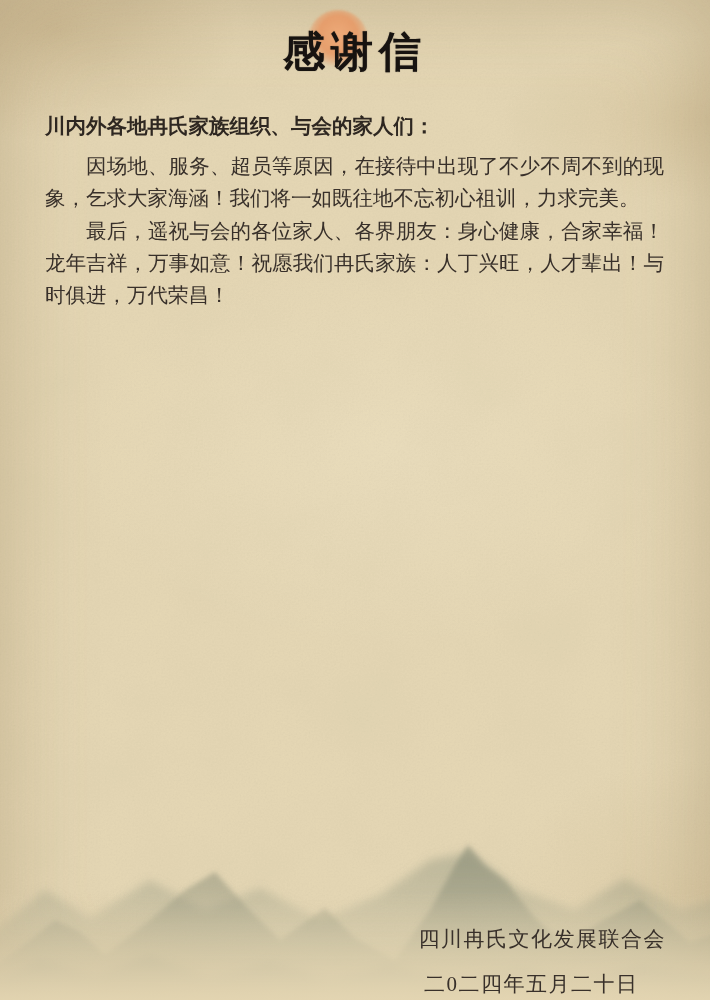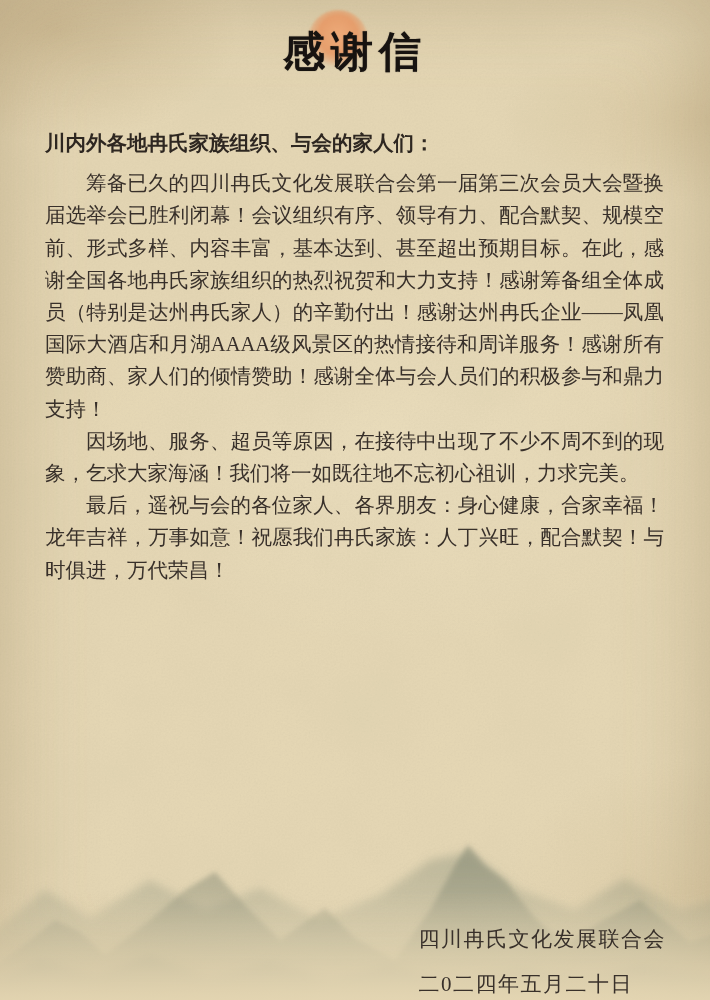--- a/index.html
+++ b/index.html
@@ -46,7 +46,7 @@
     text-shadow:0 0 1px rgba(23,19,16,.6);
   }
   .content{
-    position:absolute;left:45px;top:127px;width:619px;
+    position:absolute;left:45px;top:110px;width:619px;
     font-size:20.5px;
     line-height:32.2px;
     color:#38302a;

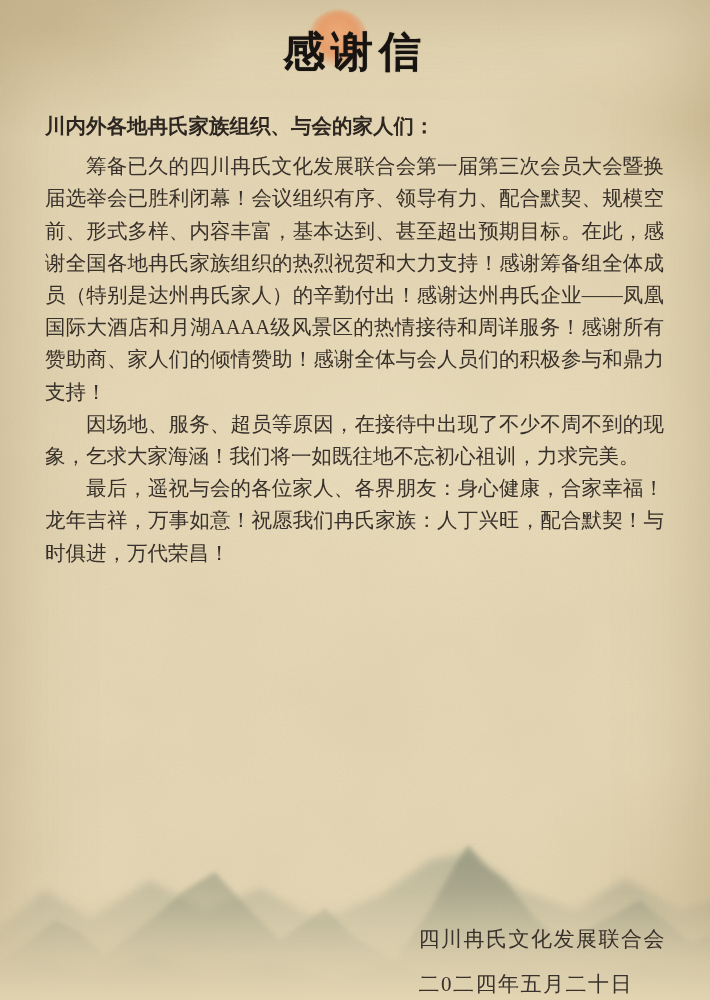--- a/index.html
+++ b/index.html
@@ -142,7 +142,6 @@
 
   <div class="content">
     <p class="salutation">川内外各地冉氏家族组织、与会的家人们：</p>
-    <p class="body-par">筹备已久的四川冉氏文化发展联合会第一届第三次会员大会暨换届选举会已胜利闭幕！会议组织有序、领导有力、配合默契、规模空前、形式多样、内容丰富，基本达到、甚至超出预期目标。在此，感谢全国各地冉氏家族组织的热烈祝贺和大力支持！感谢筹备组全体成员（特别是达州冉氏家人）的辛勤付出！感谢达州冉氏企业——凤凰国际大酒店和月湖AAAA级风景区的热情接待和周详服务！感谢所有赞助商、家人们的倾情赞助！感谢全体与会人员们的积极参与和鼎力支持！</p>
     <p class="body-par">因场地、服务、超员等原因，在接待中出现了不少不周不到的现象，乞求大家海涵！我们将一如既往地不忘初心祖训，力求完美。</p>
     <p class="body-par">最后，遥祝与会的各位家人、各界朋友：身心健康，合家幸福！龙年吉祥，万事如意！祝愿我们冉氏家族：人丁兴旺，配合默契！与时俱进，万代荣昌！</p>
   </div>

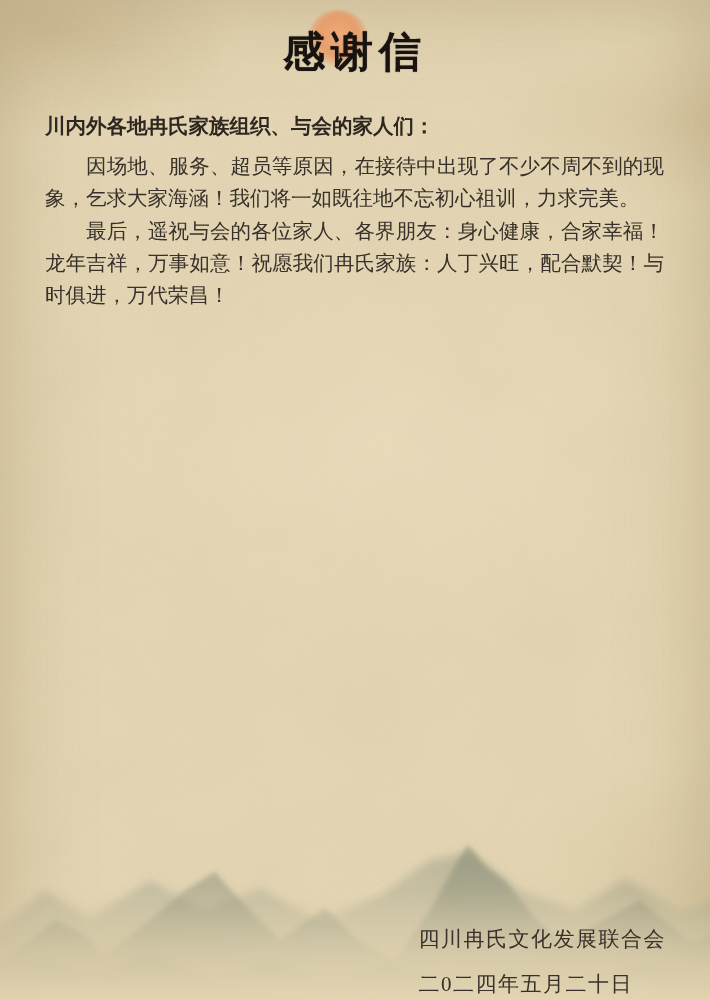--- a/index.html
+++ b/index.html
@@ -143,7 +143,7 @@
   <div class="content">
     <p class="salutation">川内外各地冉氏家族组织、与会的家人们：</p>
     <p class="body-par">因场地、服务、超员等原因，在接待中出现了不少不周不到的现象，乞求大家海涵！我们将一如既往地不忘初心祖训，力求完美。</p>
-    <p class="body-par">最后，遥祝与会的各位家人、各界朋友：身心健康，合家幸福！龙年吉祥，万事如意！祝愿我们冉氏家族：人丁兴旺，配合默契！与时俱进，万代荣昌！</p>
+    <p class="body-par">最后，遥祝与会的各位家人、各界朋友：身心健康，合家幸福！龙年吉祥，万事如意！祝愿我们冉氏家族：人丁兴旺，人才辈出！与时俱进，万代荣昌！</p>
   </div>
 
   <div class="sig-block">

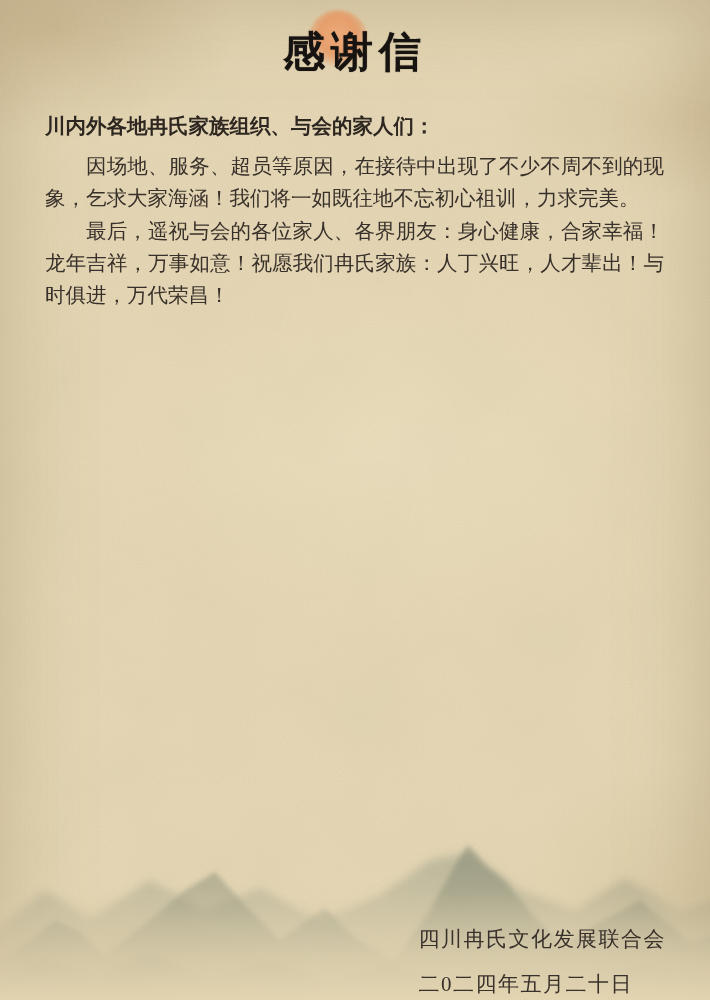--- a/index.html
+++ b/index.html
@@ -66,7 +66,7 @@
   }
   .sig-block{
     position:absolute;top:922px;right:44px;
-    text-align:left;
+    text-align:center;
     font-size:21px;
     color:#38302a;
     letter-spacing:1.5px;

